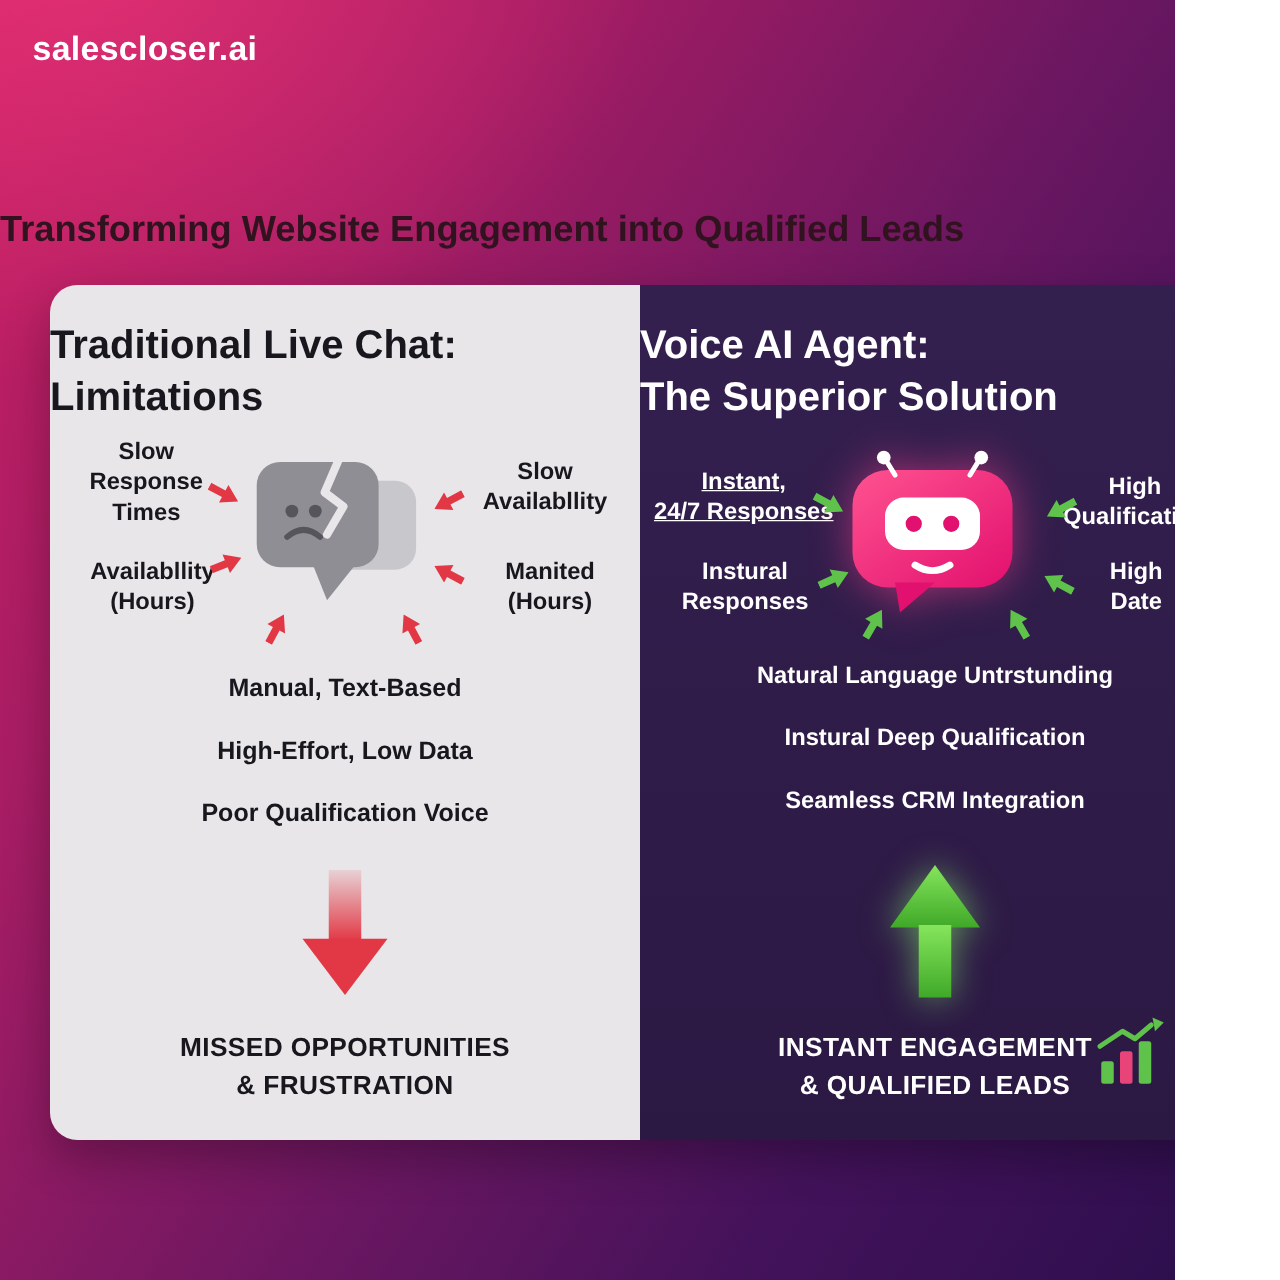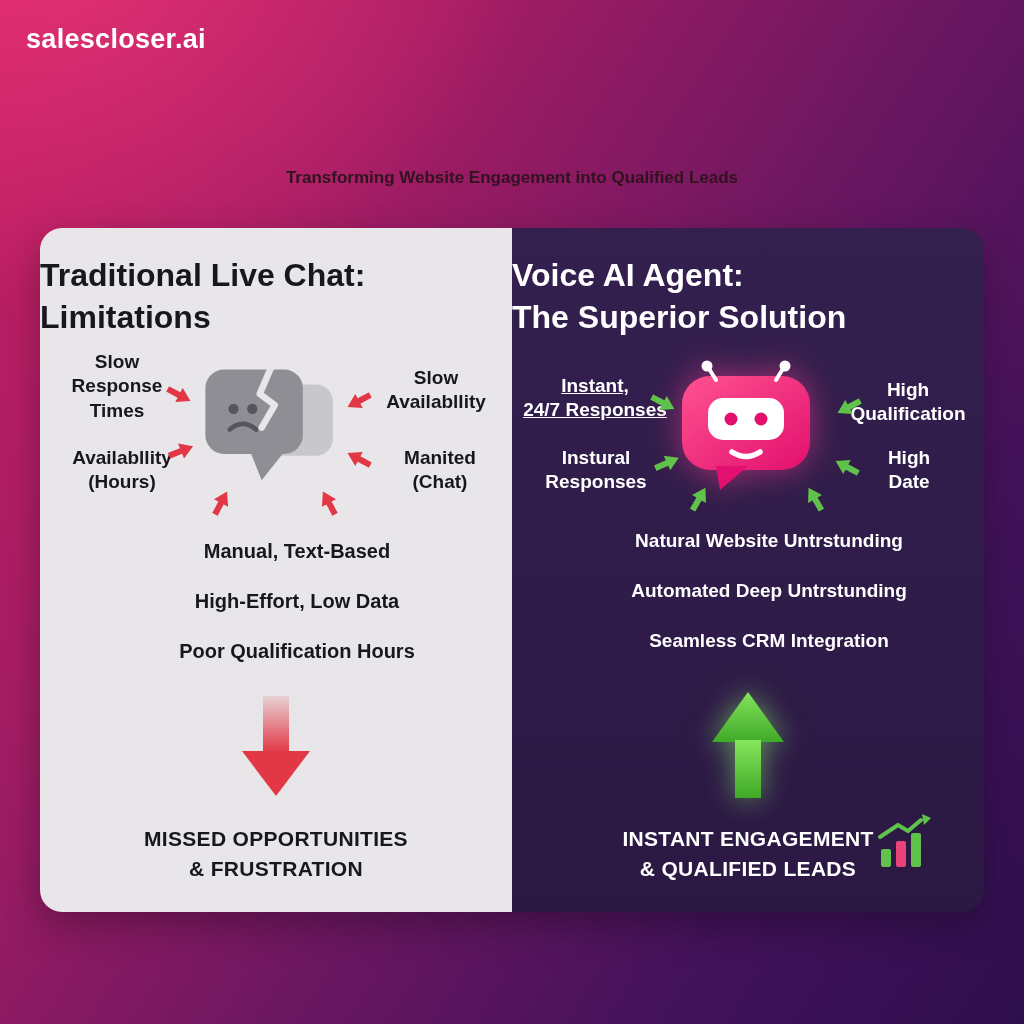--- a/index.html
+++ b/index.html
@@ -7,7 +7,7 @@
   body { font-family: "Liberation Sans", "DejaVu Sans", sans-serif; }
 
   .stage {
-    position: relative; width: 1024px; height: 1024px; overflow: hidden;
+    position: relative; width: 940px; height: 1024px; overflow: hidden;
     background:
       radial-gradient(760px 560px at 6% -4%, rgba(255,64,130,.50), transparent 62%),
       linear-gradient(123deg, #c71f63 0%, #a81d64 26%, #6d1761 55%, #43125a 78%, #2e0f4e 100%);

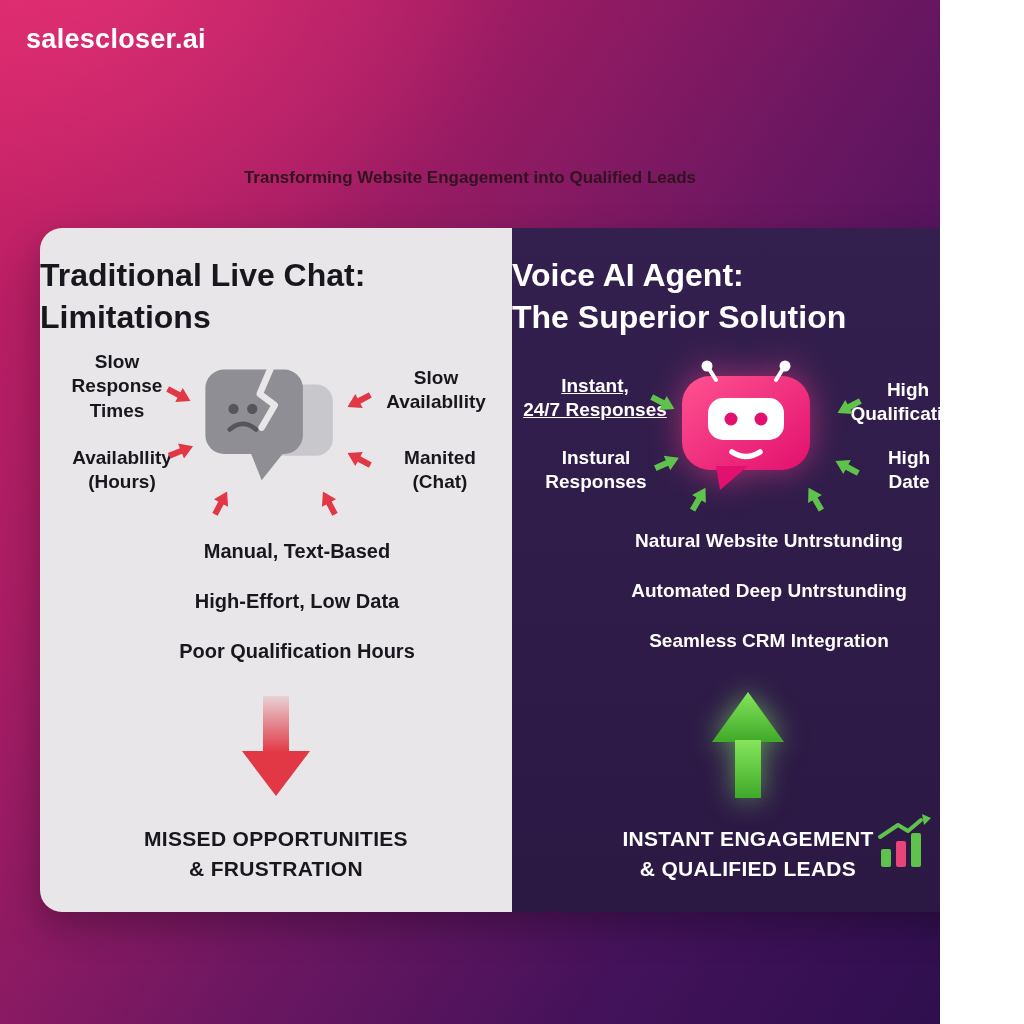--- a/index.html
+++ b/index.html
@@ -20,7 +20,7 @@
 
   .tagline {
     position: absolute; top: 168px; left: 0; width: 100%;
-    text-align: center; font-size: 17px; font-weight: 600; color: #30131f;
+    font-size: 29px; font-weight: 600; color: #30131f;
   }
 
   .panels {

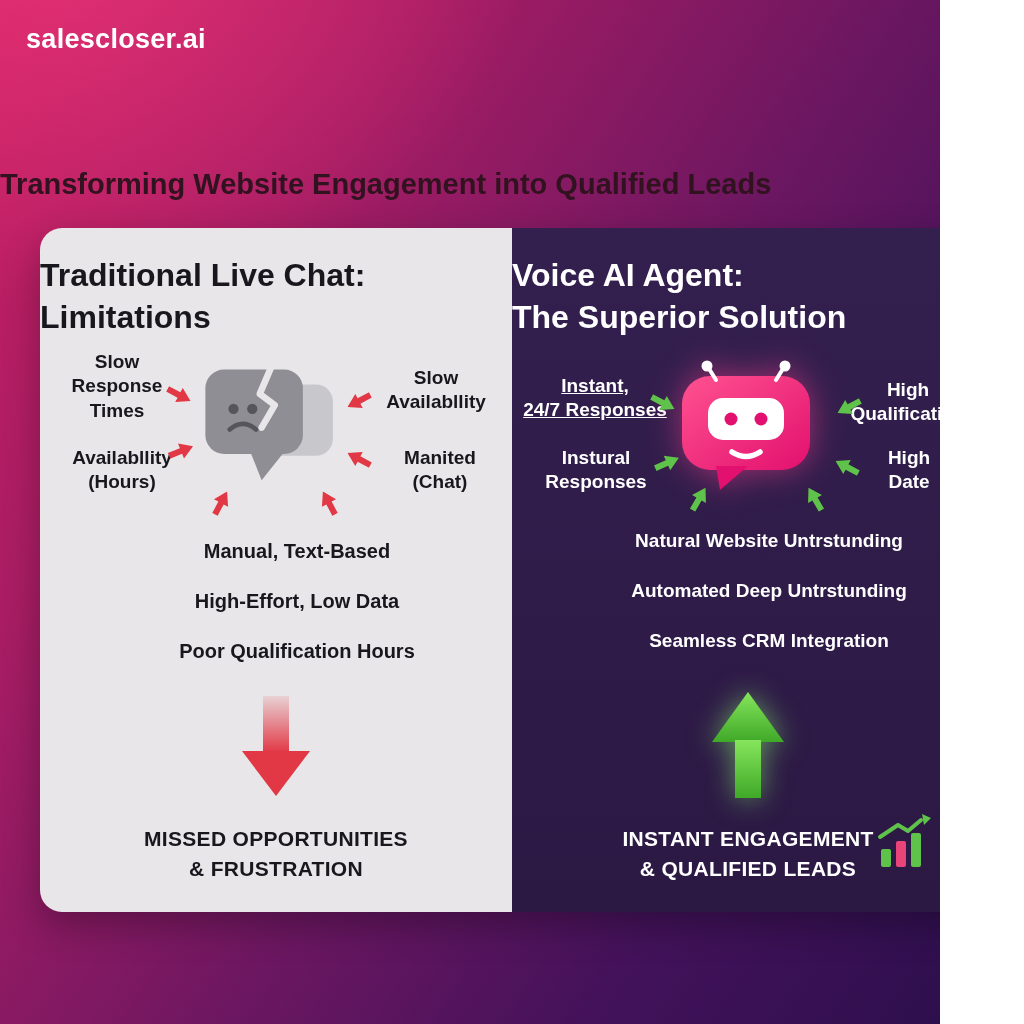--- a/index.html
+++ b/index.html
@@ -130,7 +130,7 @@
       <div class="callout prelines co-r1">Slow
 Availabllity</div>
       <div class="callout prelines co-r2">Manited
-(Chat)</div>
+(Hours)</div>
 
       <div class="chat-icon">
         <svg viewBox="0 0 160 140" xmlns="http://www.w3.org/2000/svg">

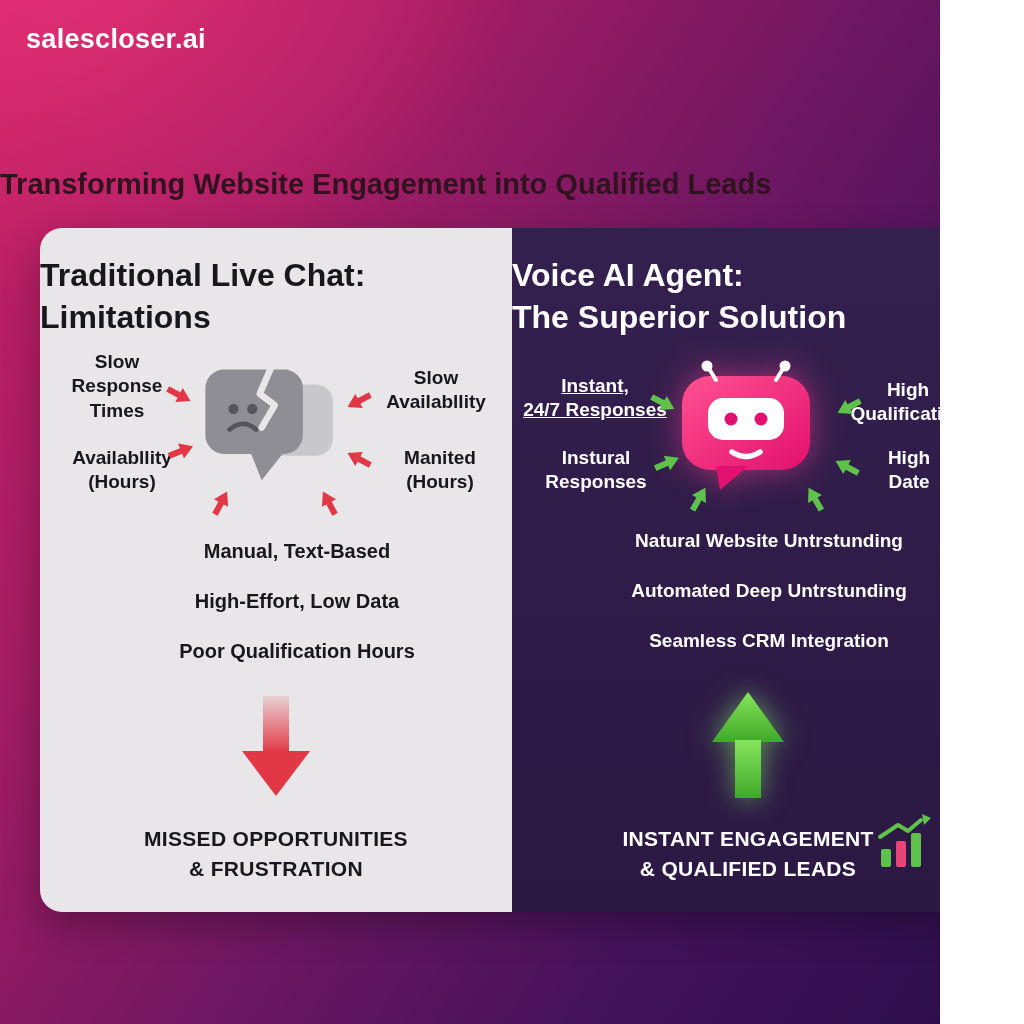--- a/index.html
+++ b/index.html
@@ -56,7 +56,7 @@
 
   .point {
     position: absolute; left: 0; width: 100%; text-align: center;
-    font-size: 20px; font-weight: bold; margin-left: 21px;
+    font-size: 20px; font-weight: bold;
   }
   .lp1 { top: 312px; } .lp2 { top: 362px; } .lp3 { top: 412px; }
   .rp1 { top: 302px; font-size: 19px; } .rp2 { top: 352px; font-size: 19px; } .rp3 { top: 402px; font-size: 19px; }

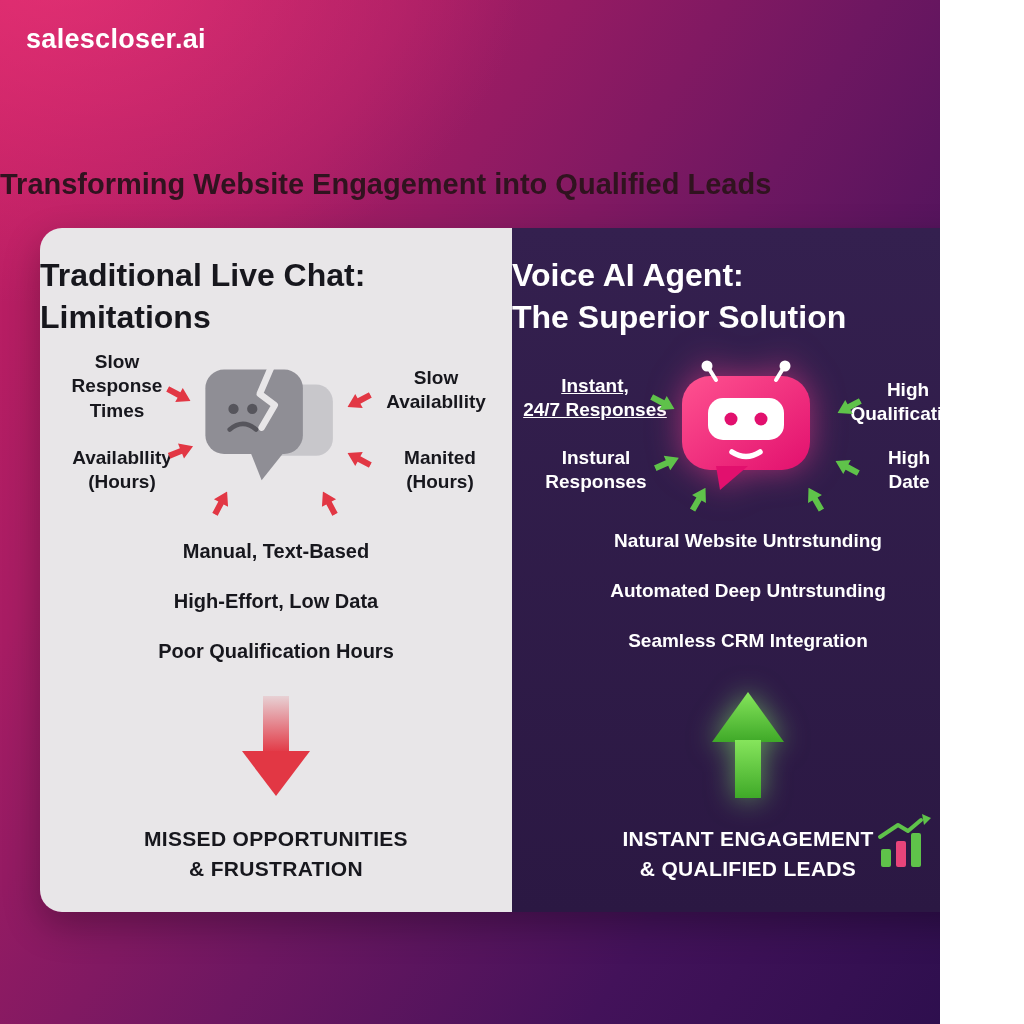--- a/index.html
+++ b/index.html
@@ -261,7 +261,7 @@
           </svg>
         </span>
 
-      <div class="point rp1">Natural Website Untrstunding</div>
+      <div class="point rp1">Natural Language Untrstunding</div>
       <div class="point rp2">Automated Deep Untrstunding</div>
       <div class="point rp3">Seamless CRM Integration</div>
 

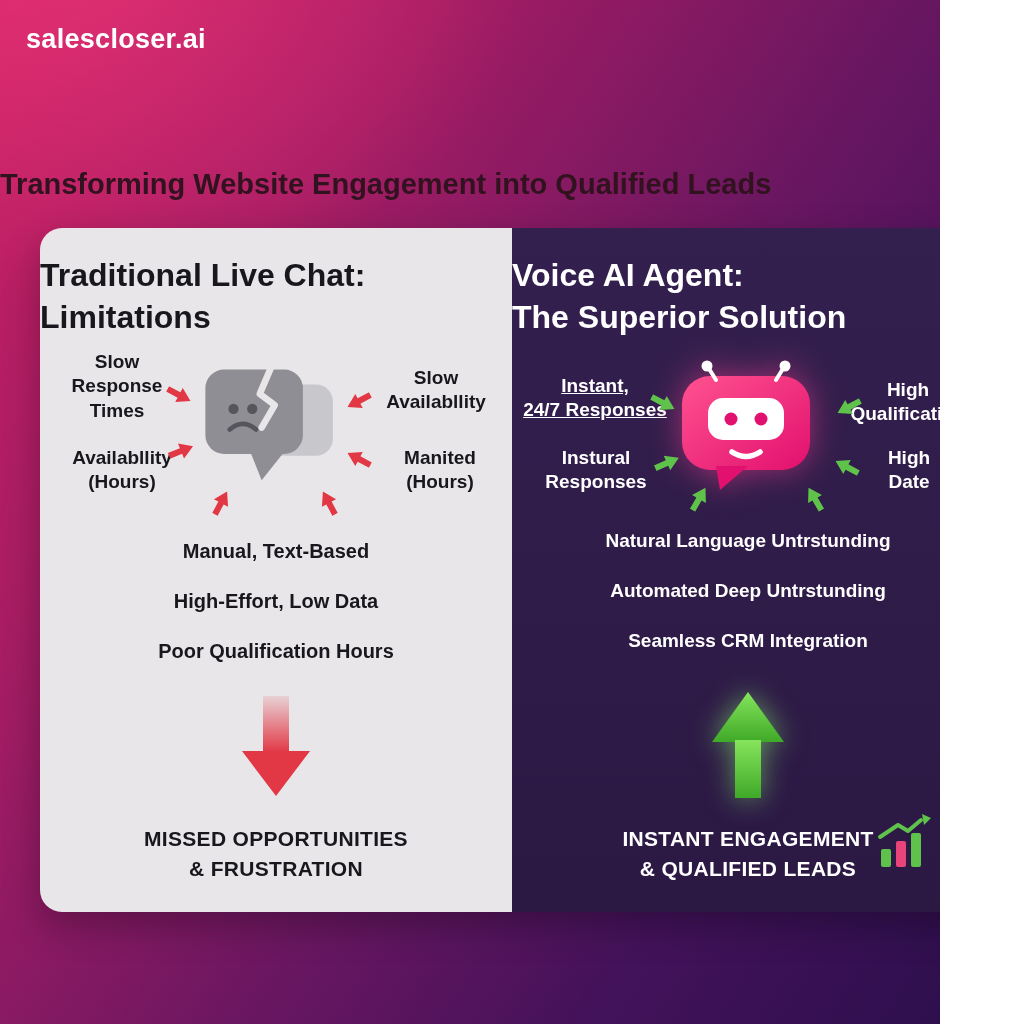--- a/index.html
+++ b/index.html
@@ -262,7 +262,7 @@
         </span>
 
       <div class="point rp1">Natural Language Untrstunding</div>
-      <div class="point rp2">Automated Deep Untrstunding</div>
+      <div class="point rp2">Instural Deep Qualification</div>
       <div class="point rp3">Seamless CRM Integration</div>
 
       <div class="big-arrow up">

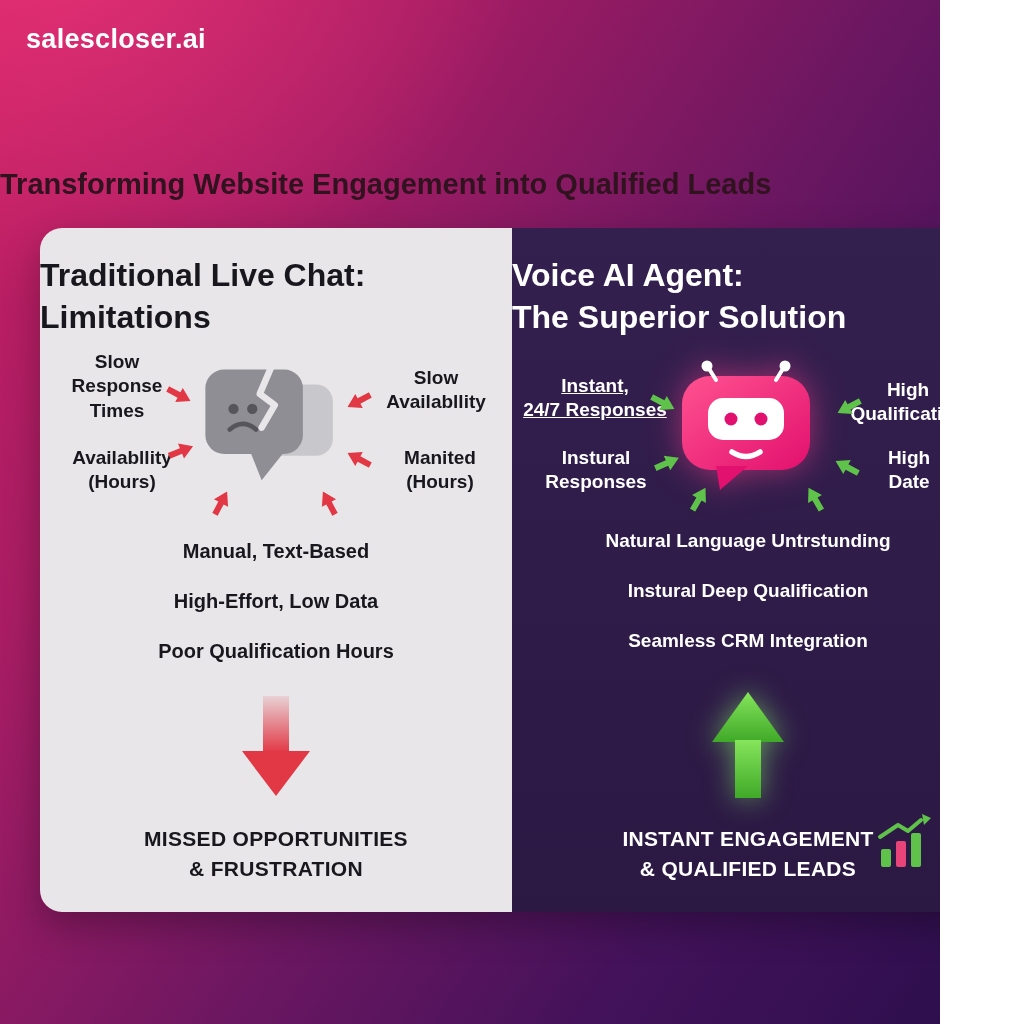--- a/index.html
+++ b/index.html
@@ -177,7 +177,7 @@
 
       <div class="point lp1">Manual, Text-Based</div>
       <div class="point lp2">High-Effort, Low Data</div>
-      <div class="point lp3">Poor Qualification Hours</div>
+      <div class="point lp3">Poor Qualification Voice</div>
 
       <div class="big-arrow down">
         <svg viewBox="0 0 80 104" xmlns="http://www.w3.org/2000/svg">

